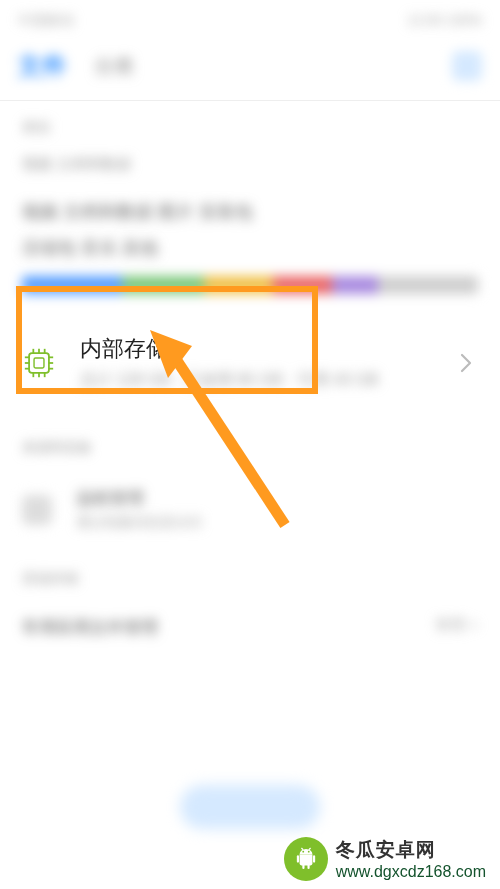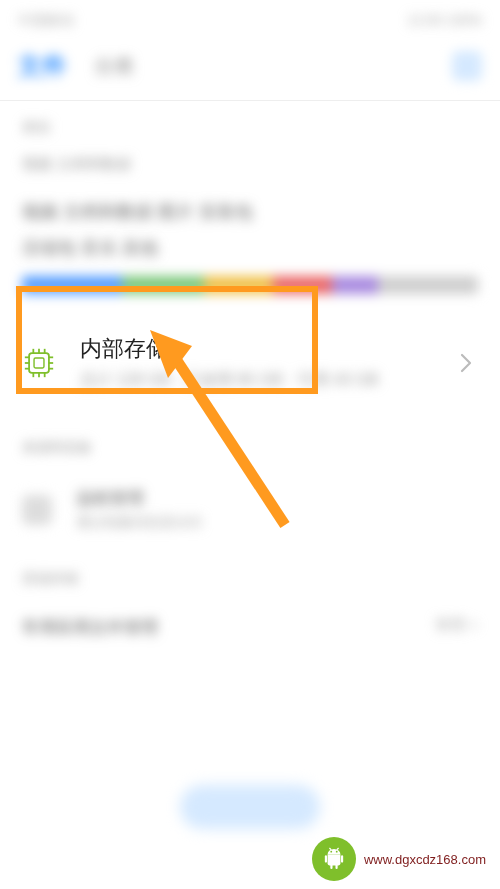--- a/index.html
+++ b/index.html
@@ -198,6 +198,7 @@
     </svg>
   </div>
   <div class="wm-text">
+    <div class="cn">冬瓜安卓网</div>
     <div class="url">www.dgxcdz168.com</div>
   </div>
 </div>

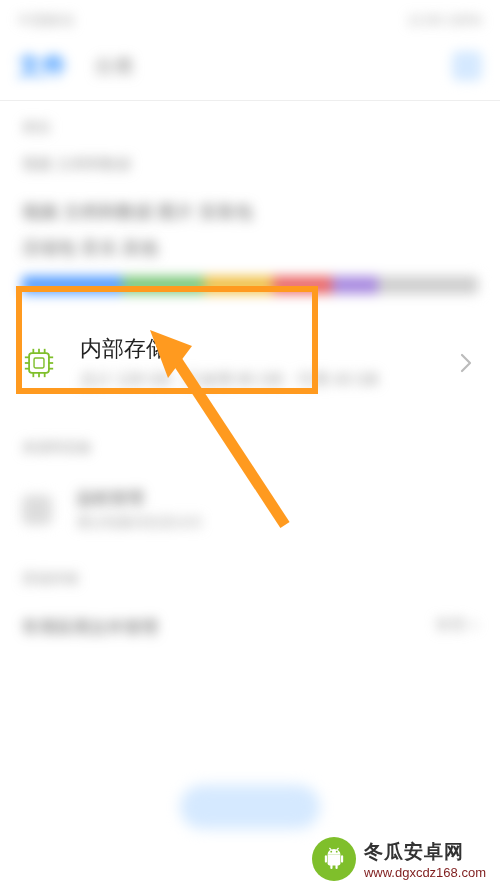--- a/index.html
+++ b/index.html
@@ -103,7 +103,7 @@
   .wm-badge svg { width: 22px; height: 26px; }
   .wm-text { text-align: left; }
   .wm-text .cn { font-size: 19px; font-weight: 700; color: #333; letter-spacing: 1px; }
-  .wm-text .url { font-size: 13px; color: #7f1d1d; }
+  .wm-text .url { font-size: 16px; color: #14532d; }
 </style>
 </head>
 <body>

